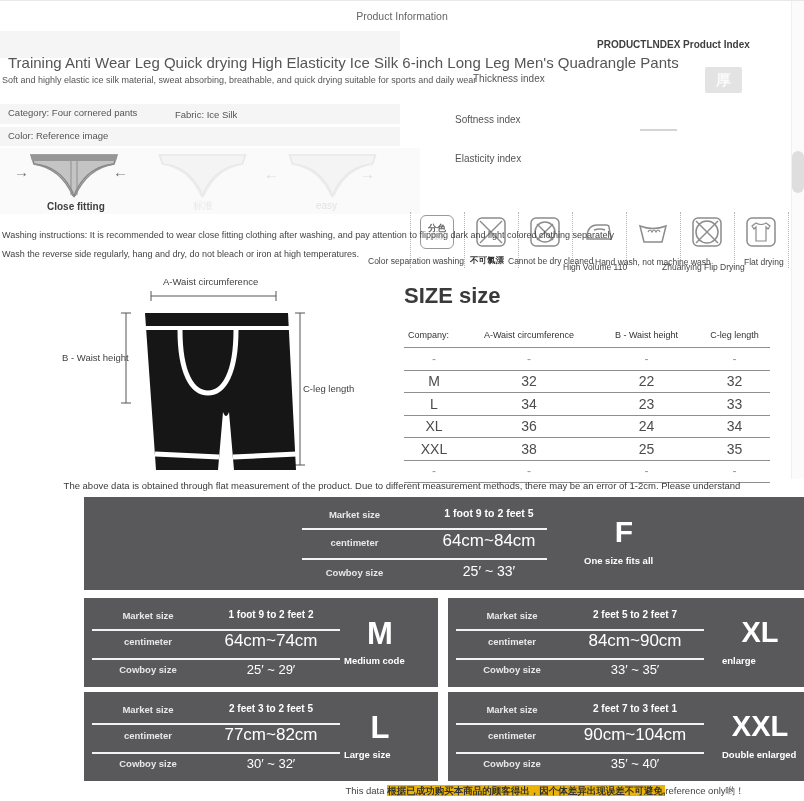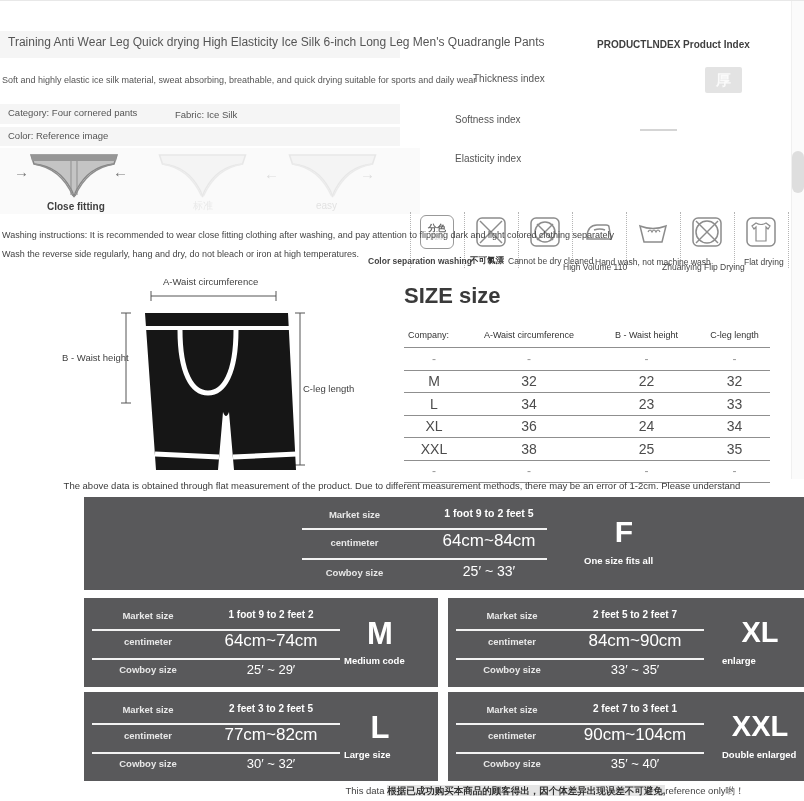--- a/index.html
+++ b/index.html
@@ -126,6 +126,7 @@
 
 <div class="page">
 
+  <div class="abs hdr-title">Product Information</div>
 
   <div class="abs band title-band"></div>
   <div class="abs prod-title nowrap">Training Anti Wear Leg Quick drying High Elasticity Ice Silk 6-inch Long Leg Men's Quadrangle Pants</div>

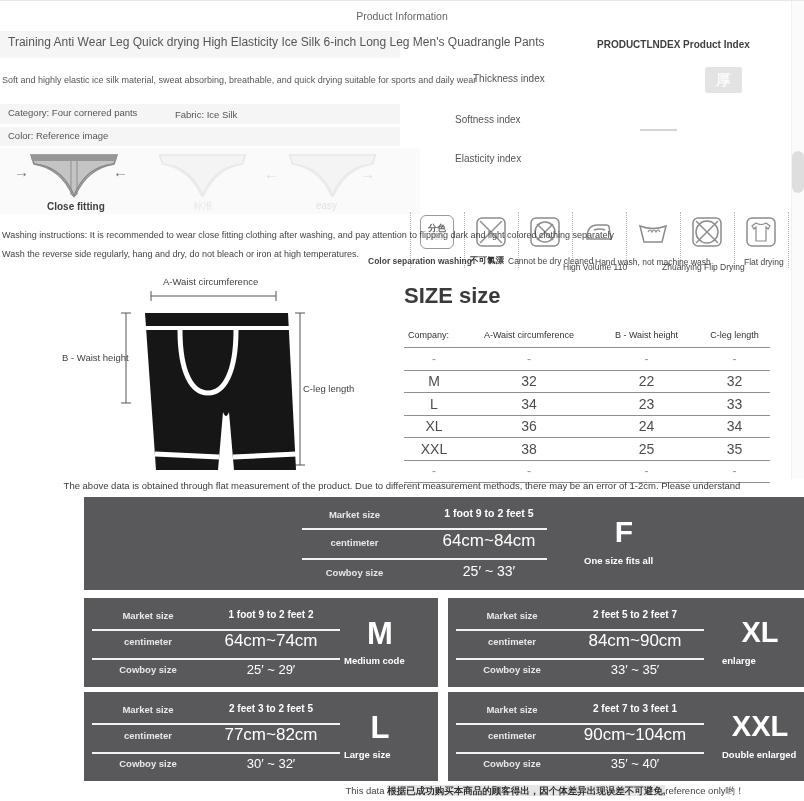--- a/index.html
+++ b/index.html
@@ -14,7 +14,7 @@
   .hdr-title{top:9px;left:0;width:804px;text-align:center;font-size:10.5px;color:#666;}
   .band{background:#f5f5f5;}
   .title-band{top:30px;left:0;width:400px;height:27px;}
-  .prod-title{top:34px;left:8px;font-size:12px;color:#555;}
+  .prod-title{top:53px;left:8px;font-size:15px;color:#555;}
   .pi-title{top:38px;left:597px;font-size:10px;color:#3f3f3f;font-weight:bold;}
   .prod-desc{top:74px;left:2px;font-size:9px;color:#555;}
   .idx-label{font-size:10px;color:#555;}

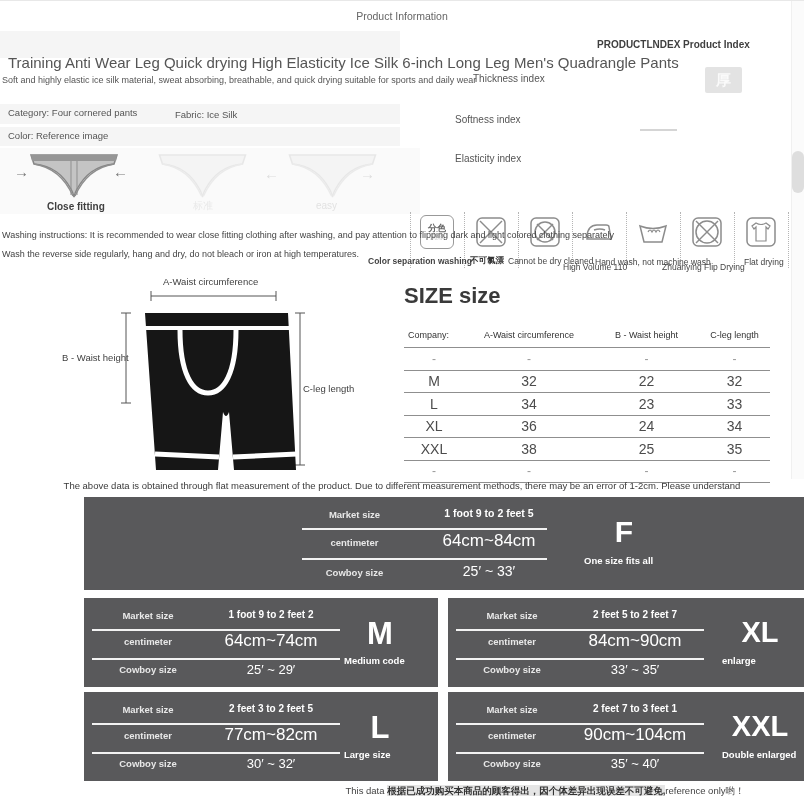--- a/index.html
+++ b/index.html
@@ -60,7 +60,7 @@
   .ws1{left:410px;} .ws2{left:464px;} .ws3{left:518px;} .ws4{left:572px;}
   .ws5{left:626px;} .ws6{left:680px;} .ws7{left:734px;} .ws8{left:788px;}
   .wlab{font-size:8.5px;color:#444;white-space:nowrap;}
-  .wlab1{top:255px;left:368px;font-weight:bold;} .wlab2{top:254px;left:470px;font-weight:bold;color:#333;}
+  .wlab1{top:255px;left:368px;} .wlab2{top:254px;left:470px;font-weight:bold;color:#333;}
   .wlab3{top:255px;left:508px;} .wlab4{top:261px;left:563px;}
   .wlab5{top:256px;left:595px;} .wlab6{top:261px;left:662px;} .wlab7{top:256px;left:744px;}
   

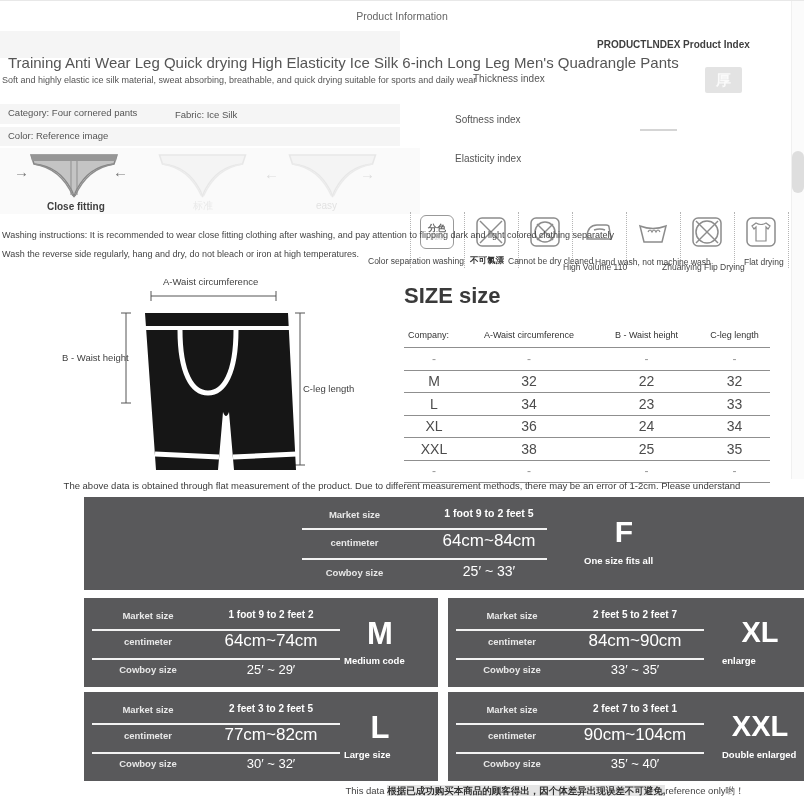--- a/index.html
+++ b/index.html
@@ -115,7 +115,7 @@
   .card-xl .csub,.card-xxl .csub{left:274px;width:76px;}
   
   .foot{top:784px;left:295px;width:500px;text-align:center;font-size:9.5px;color:#444;white-space:nowrap;}
-  .foot .cn{font-weight:bold;color:#333;background:#e5e5e5;}
+  .foot .cn{font-weight:bold;color:#333;background:#eab308;}
   
   .sb-track{top:0;left:791px;width:13px;height:478px;background:#fbfbfb;border-left:1px solid #f0f0f0;}
   .sb-thumb{top:150px;left:792px;width:12px;height:42px;background:#dedede;border-radius:6px;}

